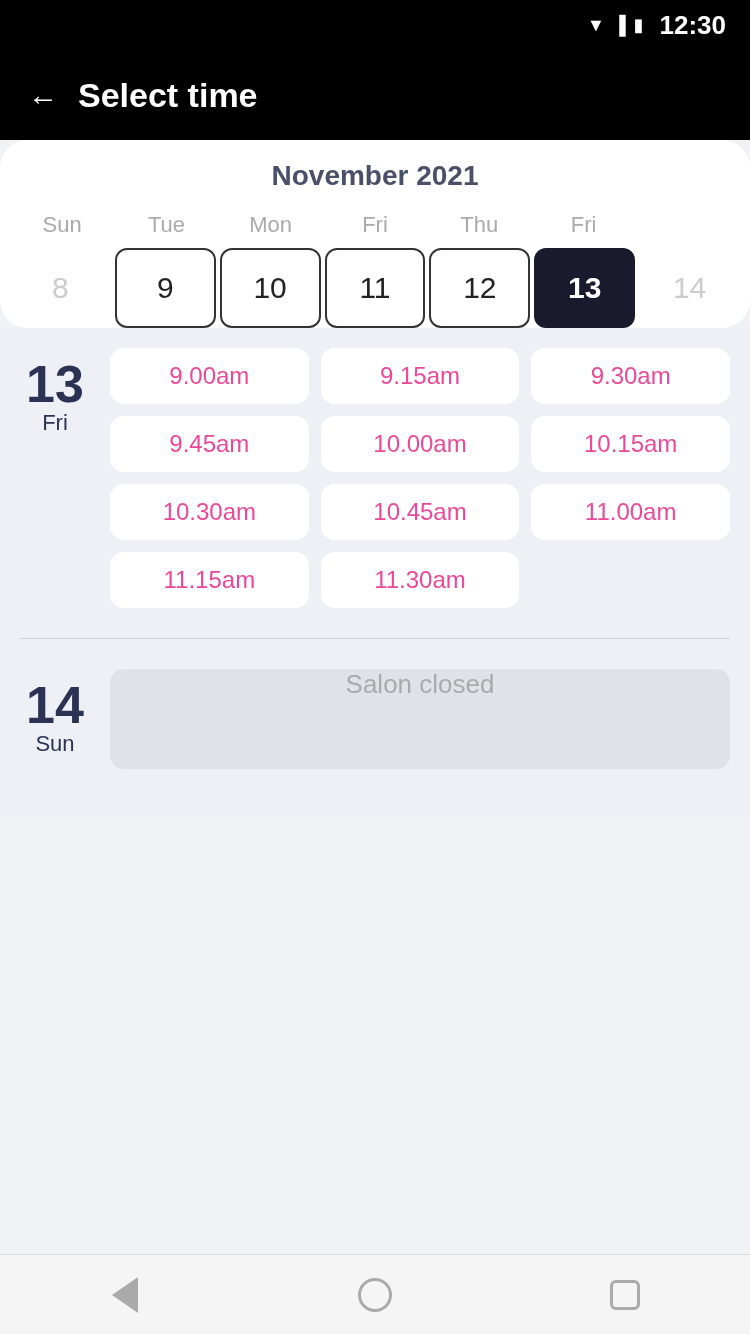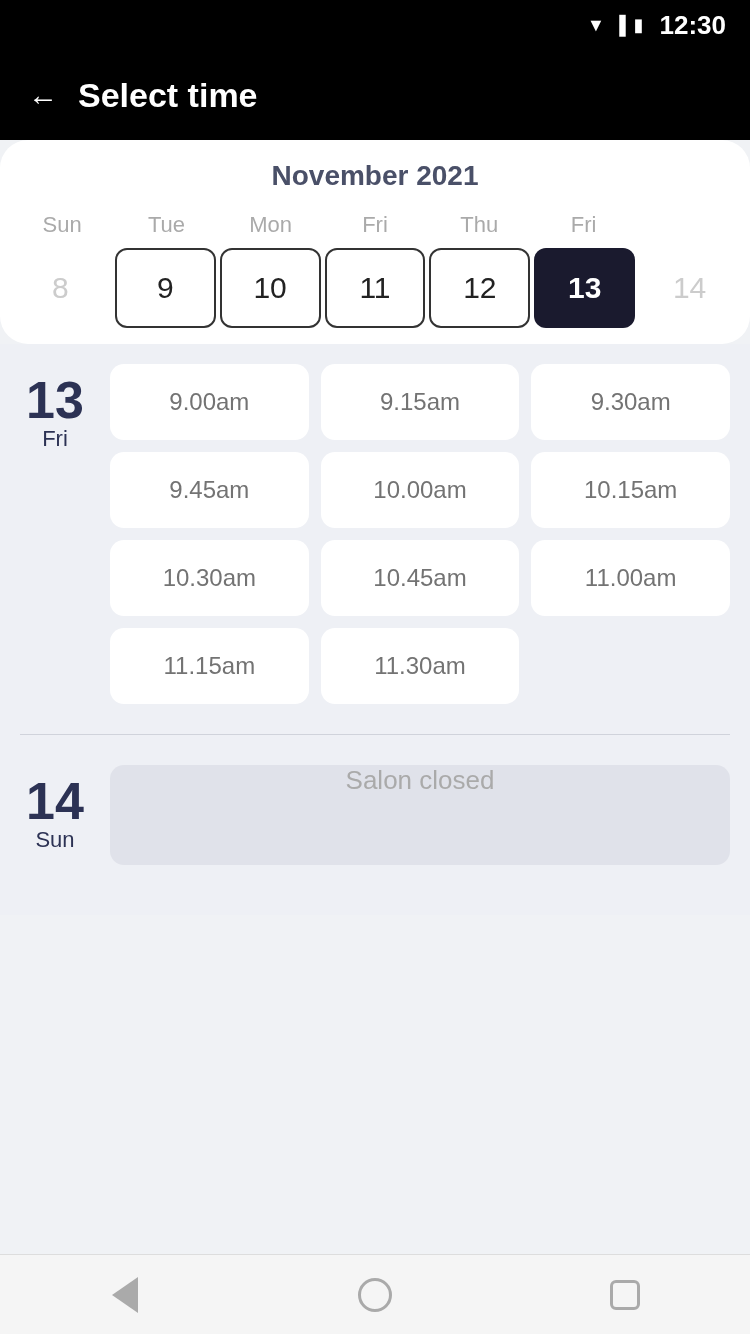--- a/index.html
+++ b/index.html
@@ -65,7 +65,7 @@
     
     .calendar-section {
       background: #fff;
-      padding: 20px 0 16px 0;
+      padding: 20px 0 0 0;
       border-radius: 28px;
     }
     .calendar-month {

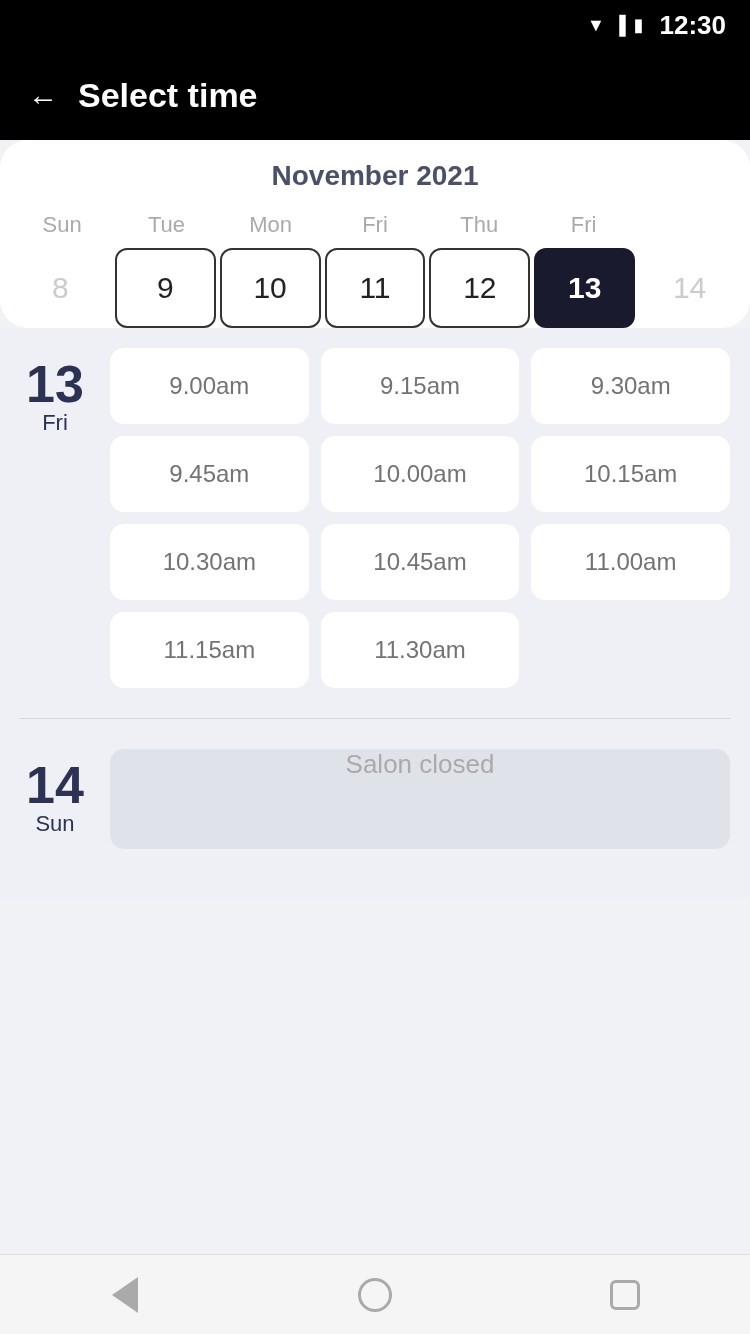--- a/index.html
+++ b/index.html
@@ -173,12 +173,12 @@
       background: #fff;
       border: none;
       border-radius: 14px;
-      height: 76px;
+      height: 56px;
       display: flex;
       align-items: center;
       justify-content: center;
       font-size: 24px;
-      color: #737373;
+      color: #ec4899;
       cursor: pointer;
       font-weight: 400;
     }

